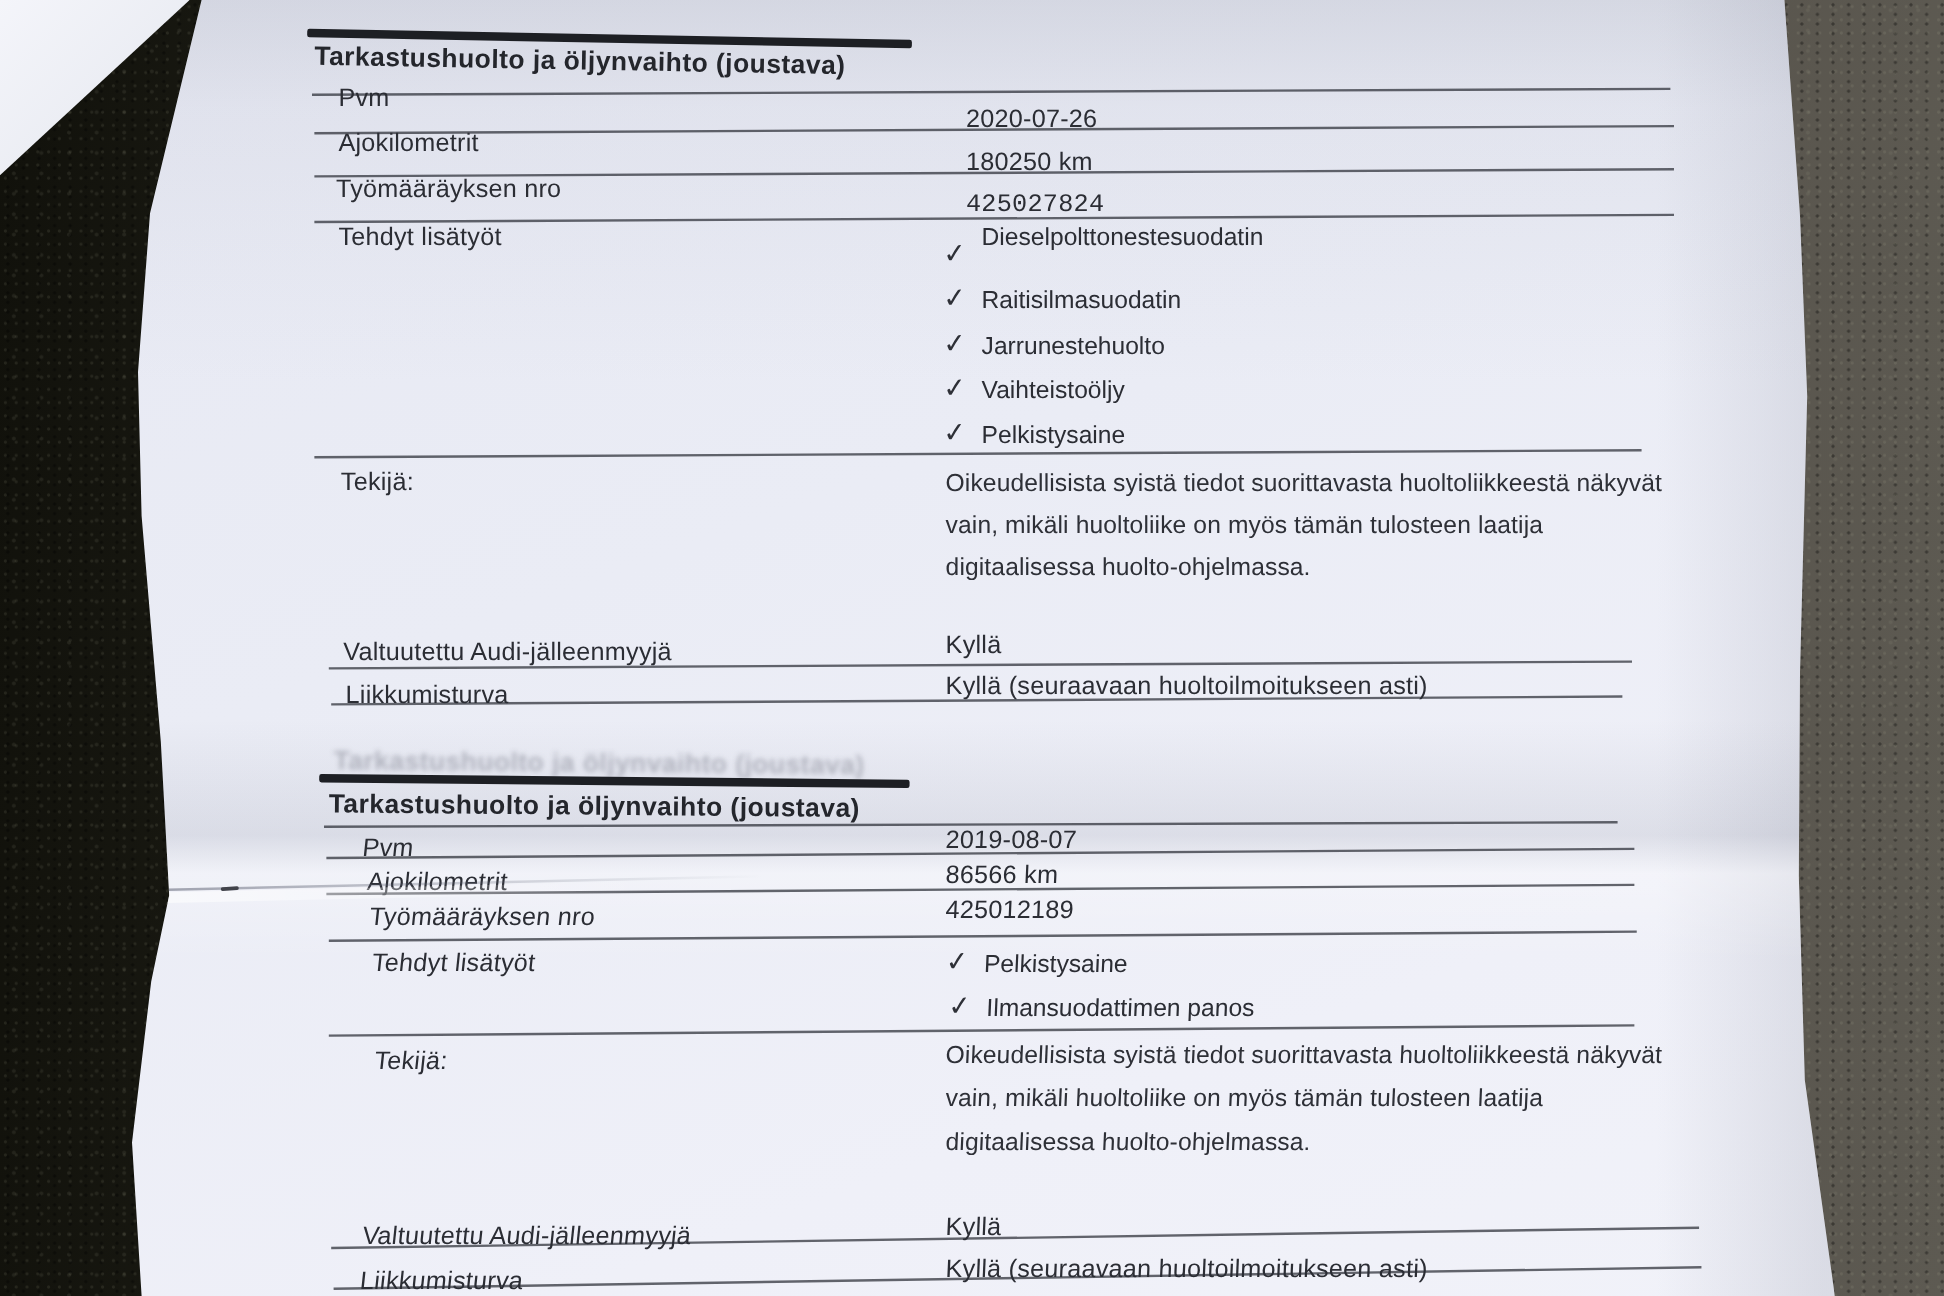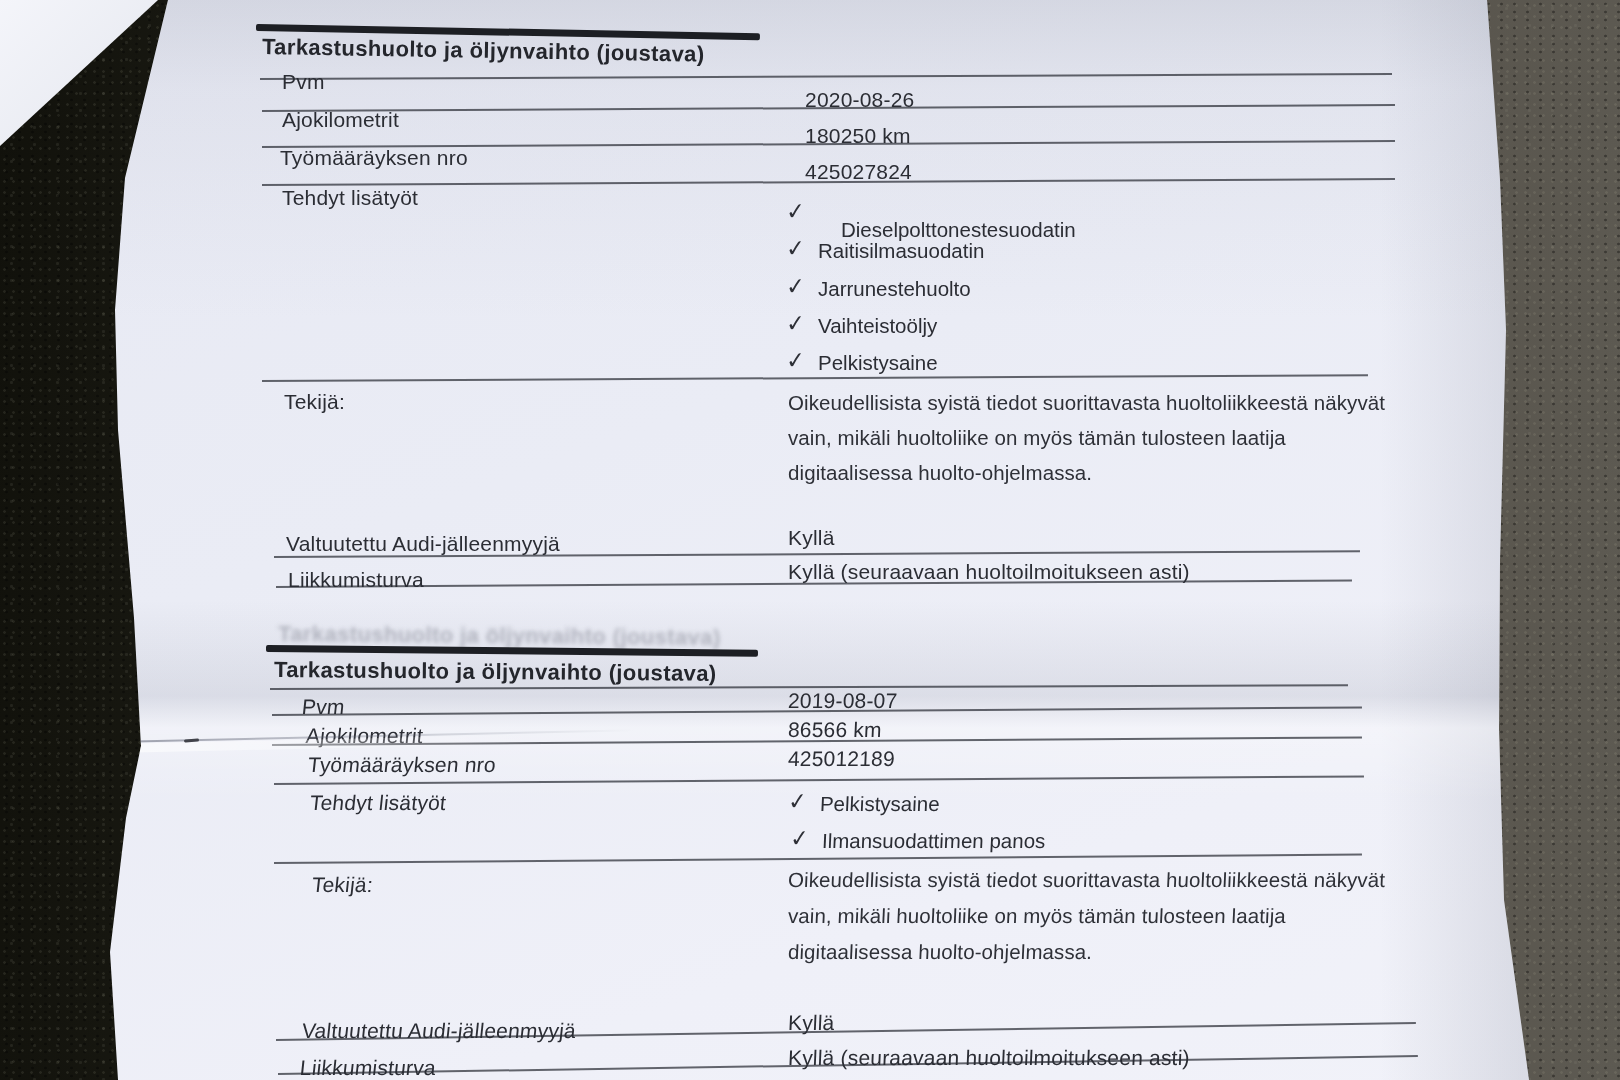--- a/index.html
+++ b/index.html
@@ -65,7 +65,7 @@
       <div class="tline" style="left:0;top:78px;width:1132px;transform:rotate(-0.25deg);"></div>
 
       <span class="lbl" style="left:22px;top:70px;">Pvm</span>
-      <span class="val" style="left:545px;top:88px;">2020-08-26</span>
+      <span class="val" style="left:545px;top:88px;">2020-07-26</span>
       <div class="rline" style="left:2px;top:110px;width:1133px;transform:rotate(-0.3deg);"></div>
 
       <span class="lbl" style="left:22px;top:108px;">Ajokilometrit</span>

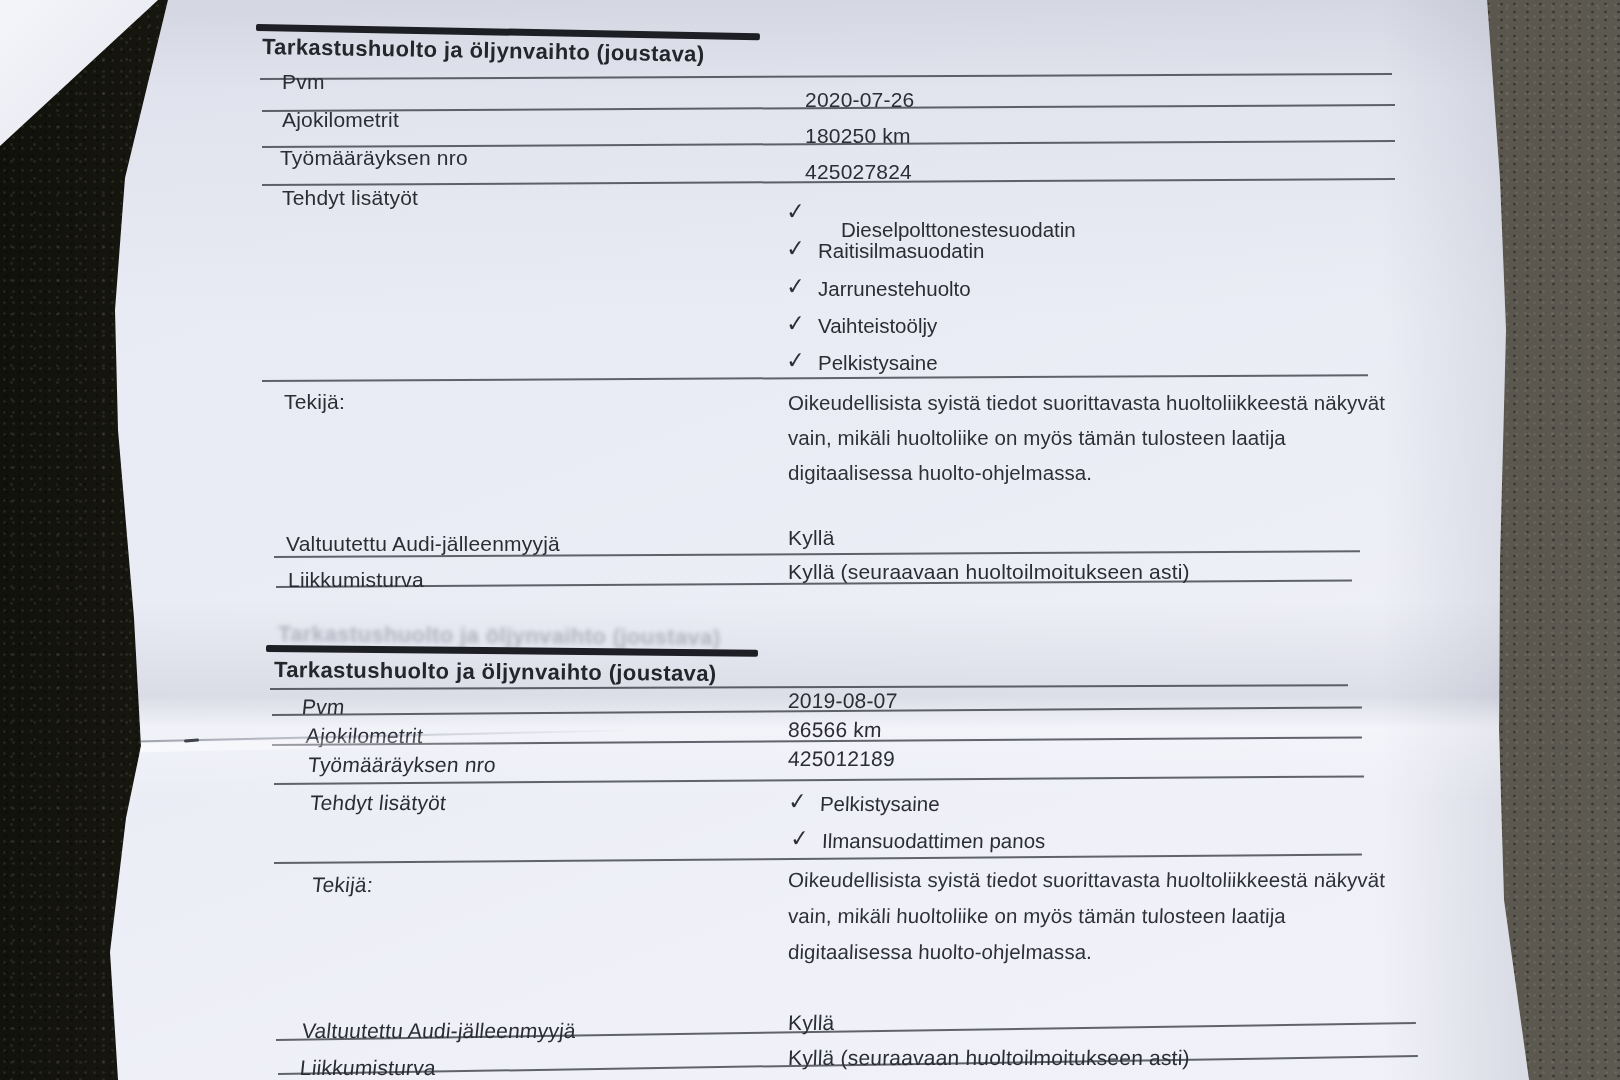--- a/index.html
+++ b/index.html
@@ -73,7 +73,7 @@
       <div class="rline" style="left:2px;top:146px;width:1133px;transform:rotate(-0.3deg);"></div>
 
       <span class="lbl" style="left:20px;top:146px;">Työmääräyksen nro</span>
-      <span class="val" style="left:545px;top:160px;">425027824</span>
+      <span class="val" style="left:545px;top:160px;font-family:Liberation Mono, monospace;">425027824</span>
       <div class="rline" style="left:2px;top:184px;width:1133px;transform:rotate(-0.3deg);"></div>
 
       <span class="lbl" style="left:22px;top:186px;">Tehdyt lisätyöt</span>

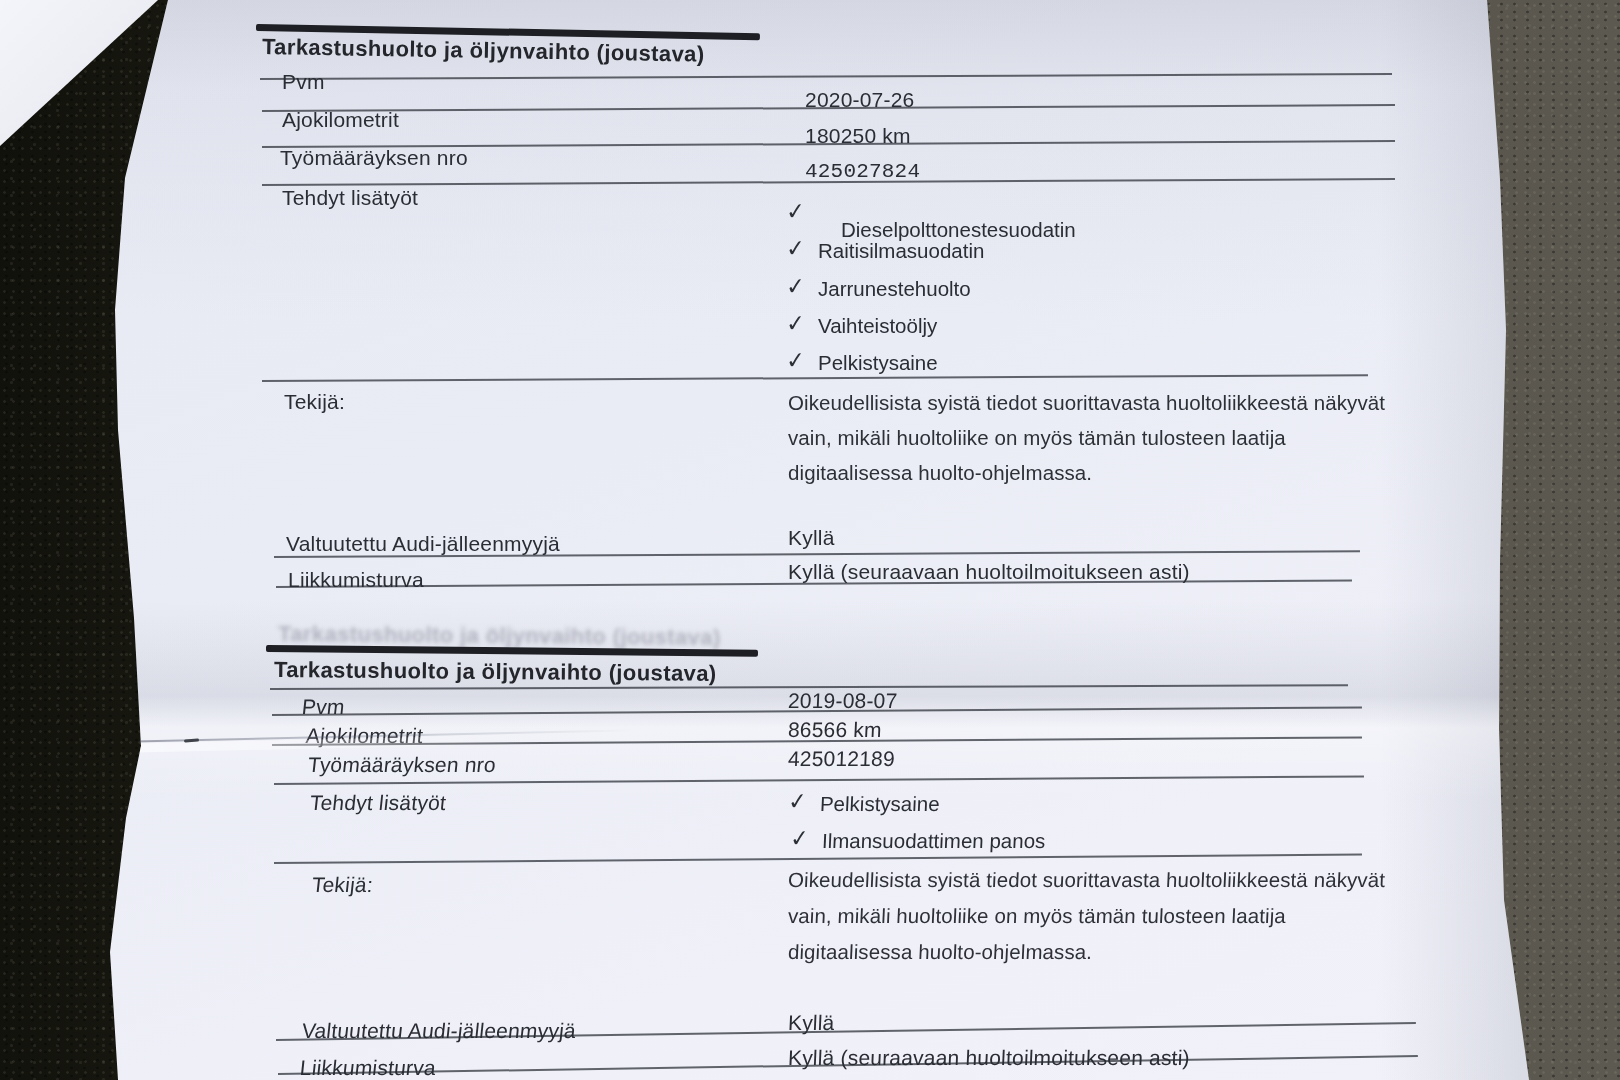--- a/index.html
+++ b/index.html
@@ -79,7 +79,7 @@
       <span class="lbl" style="left:22px;top:186px;">Tehdyt lisätyöt</span>
 
       <span class="check" style="left:526px;top:200px;transform:rotate(-4deg);">✓</span>
-      <span class="check-text" style="left:558px;top:218px;margin-left:23px;">Dieselpolttonestesuodatin</span>
+      <span class="check-text" style="left:558px;top:186px;">Dieselpolttonestesuodatin</span>
       <span class="check" style="left:526px;top:237px;transform:rotate(-4deg);">✓</span>
       <span class="check-text" style="left:558px;top:239px;">Raitisilmasuodatin</span>
       <span class="check" style="left:526px;top:275px;transform:rotate(-4deg);">✓</span>

